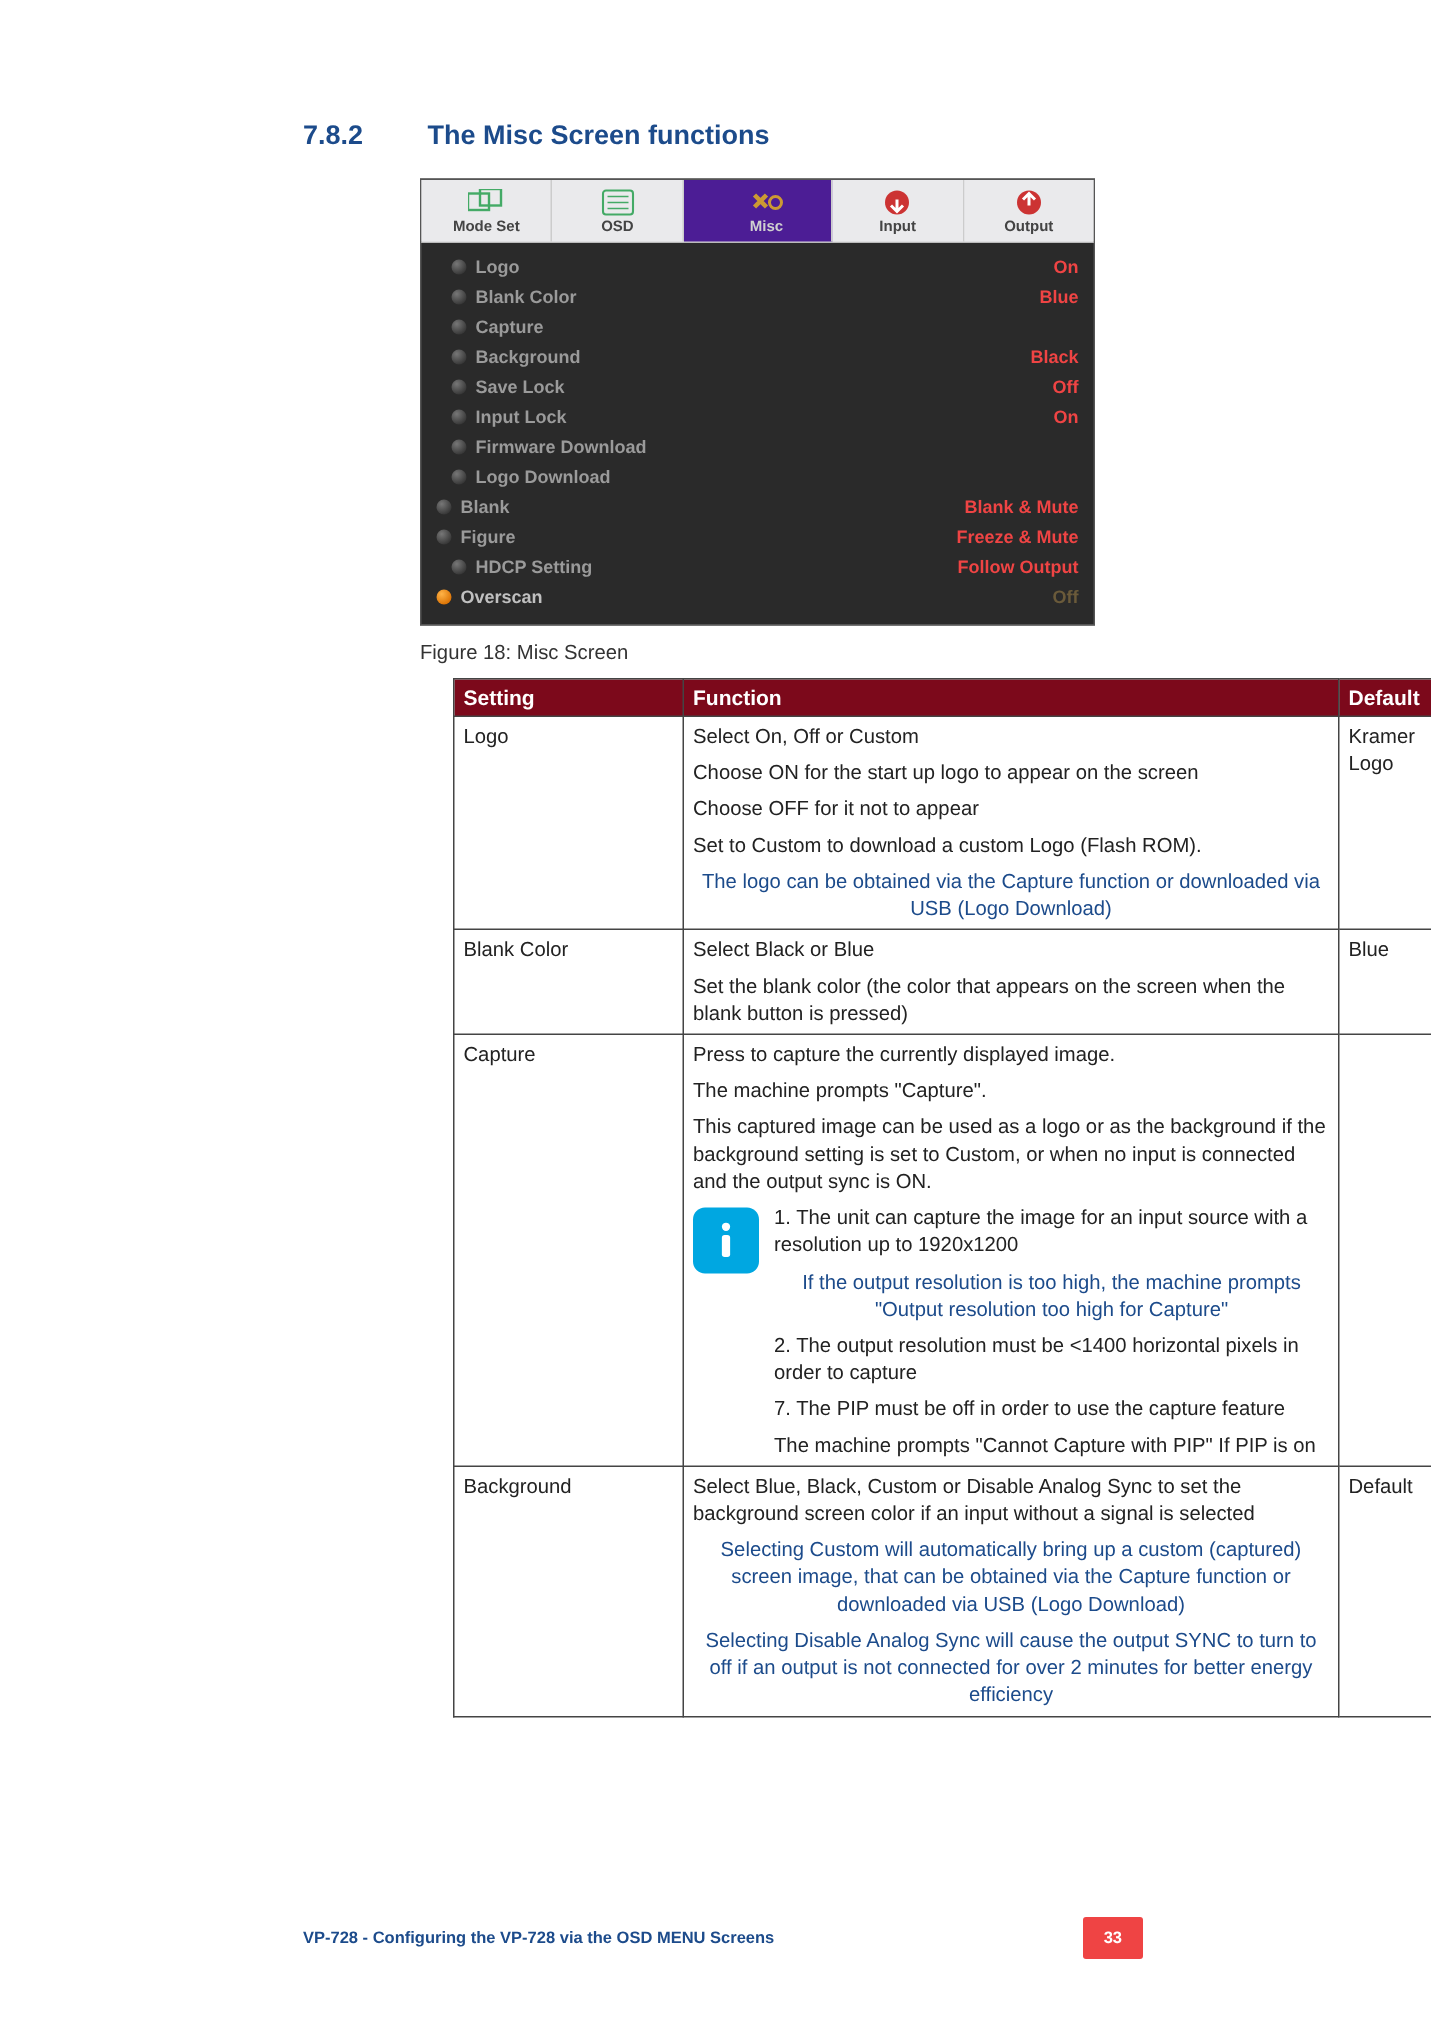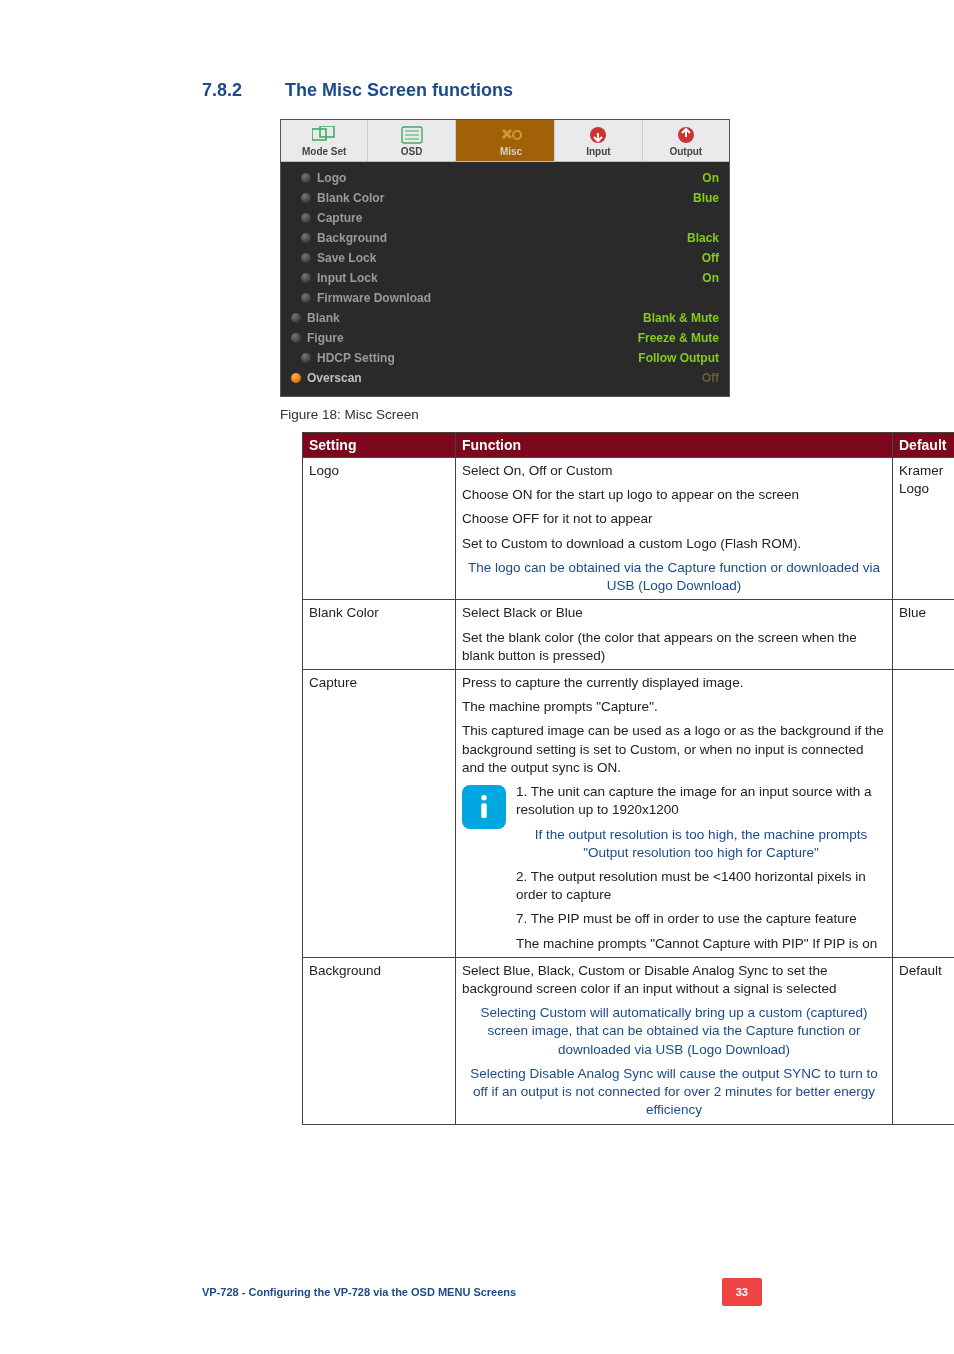--- a/index.html
+++ b/index.html
@@ -52,7 +52,7 @@
   }
   .osd-tab:last-child { border-right: none; }
   .osd-tab.active {
-    background: #a16207;
+    background: #4c1d95;
     color: #d0d0d0;
     padding-left: 12px;
   }

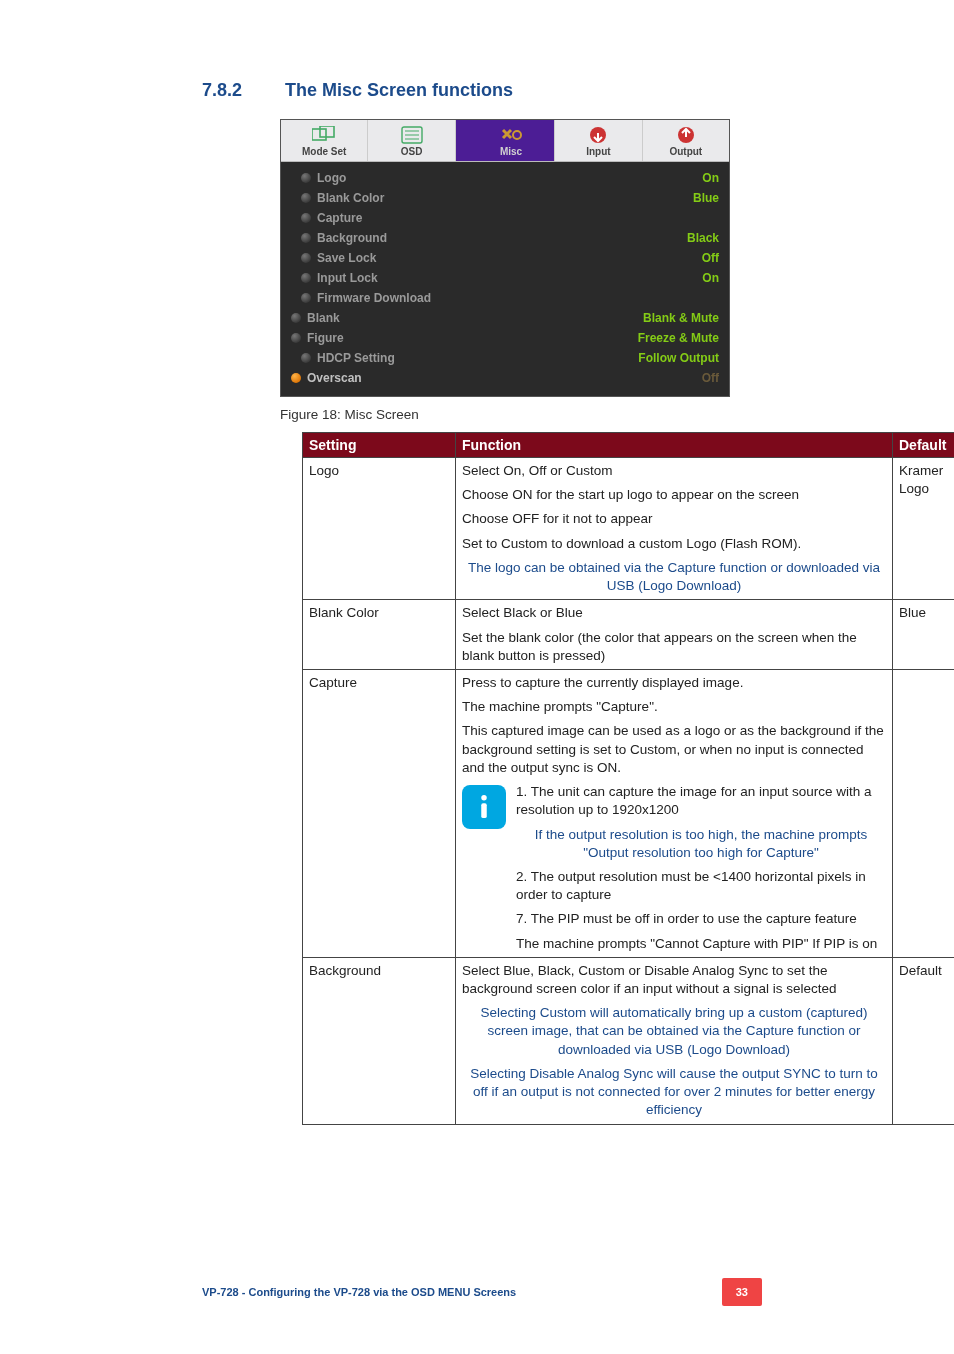--- a/index.html
+++ b/index.html
@@ -82,7 +82,7 @@
   }
   .osd-label.sel { color: #c0c0c0; }
   .osd-value {
-    font-weight: bold; color: #84cc16; text-align: right;
+    font-weight: bold; color: #ef4444; text-align: right;
   }
   .osd-value.dim { color: #6a5a3a; }
   .caption {

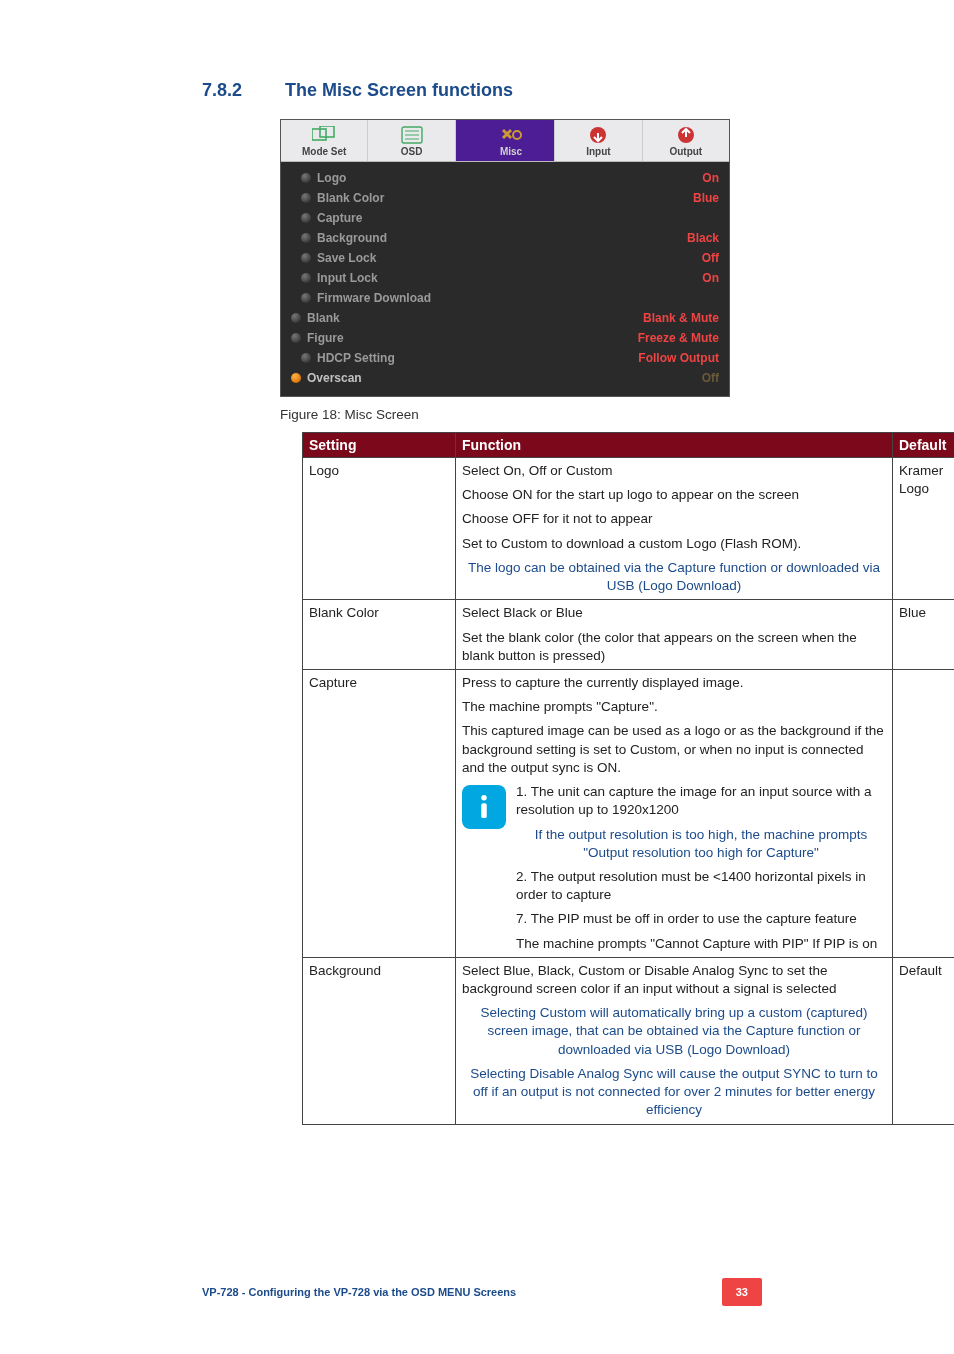--- a/index.html
+++ b/index.html
@@ -224,6 +224,11 @@
       <div class="osd-row">
           <span class="osd-bullet sub"></span>
           <span class="osd-label">Firmware Download</span>
+          <span class="osd-value"></span>
+        </div>
+      <div class="osd-row">
+          <span class="osd-bullet sub"></span>
+          <span class="osd-label">Logo Download</span>
           <span class="osd-value"></span>
         </div>
       <div class="osd-row">

